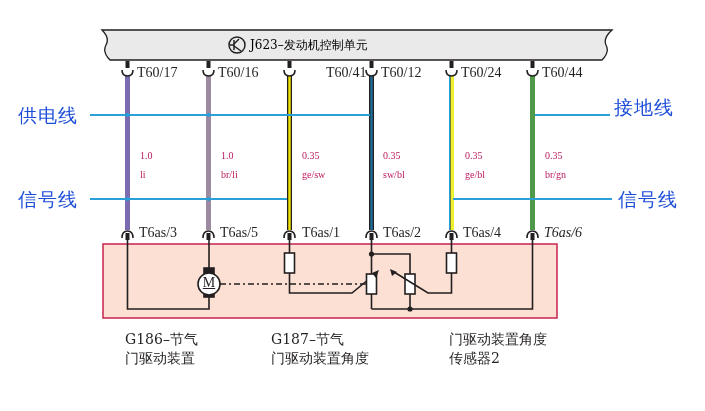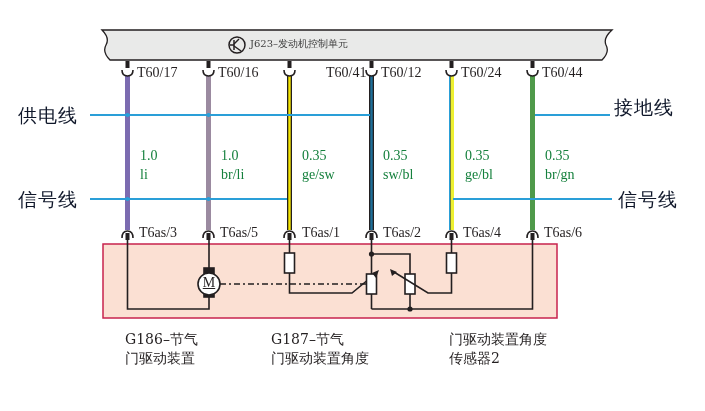--- a/index.html
+++ b/index.html
@@ -10,7 +10,7 @@
     .wire-spec { position:absolute; font-size:14px; font-family:"Liberation Serif", serif; line-height:19px; color:#15803d; }
     .side-label { position:absolute; font-size:19px; color:#0f172a; font-family:Liberation Sans, sans-serif; white-space:nowrap; letter-spacing:1px; }
     .comp-label { position:absolute; font-size:14px; font-family:"DejaVu Serif", serif; line-height:19px; color:#231f20; white-space:nowrap;margin-left:8px; }
-    .ecu-title { position:absolute; left:228px; top:37px; font-size:10px; font-family:"DejaVu Serif", serif; color:#404040; white-space:nowrap; }
+    .ecu-title { position:absolute; left:228px; top:37px; font-size:12px; font-family:"DejaVu Serif", serif; color:#000000; white-space:nowrap; }
   </style>
 </head>
 <body>

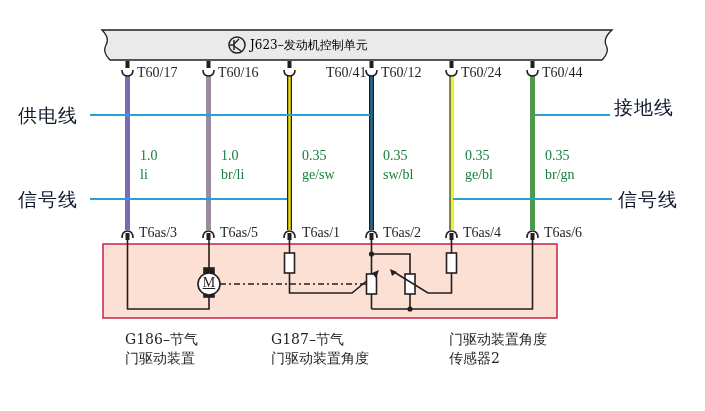--- a/index.html
+++ b/index.html
@@ -8,7 +8,7 @@
     .abs { position:absolute; }
     .pin-label { position:absolute; font-size:14px; font-family:"Liberation Serif", serif; color:#231f20; white-space:nowrap; }
     .wire-spec { position:absolute; font-size:14px; font-family:"Liberation Serif", serif; line-height:19px; color:#15803d; }
-    .side-label { position:absolute; font-size:19px; color:#0f172a; font-family:Liberation Sans, sans-serif; white-space:nowrap; letter-spacing:1px; }
+    .side-label { position:absolute; font-size:19px; color:#1d4ed8; font-family:Liberation Sans, sans-serif; white-space:nowrap; letter-spacing:1px; }
     .comp-label { position:absolute; font-size:14px; font-family:"DejaVu Serif", serif; line-height:19px; color:#231f20; white-space:nowrap;margin-left:8px; }
     .ecu-title { position:absolute; left:228px; top:37px; font-size:12px; font-family:"DejaVu Serif", serif; color:#000000; white-space:nowrap; }
   </style>

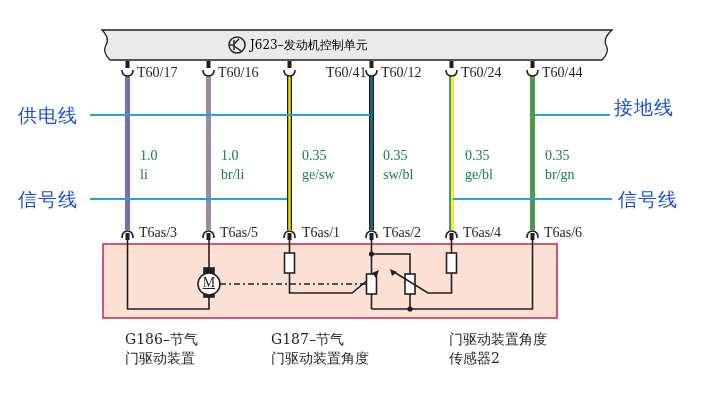--- a/index.html
+++ b/index.html
@@ -7,7 +7,7 @@
            font-family:"DejaVu Serif", serif; color:#231f20; }
     .abs { position:absolute; }
     .pin-label { position:absolute; font-size:14px; font-family:"Liberation Serif", serif; color:#231f20; white-space:nowrap; }
-    .wire-spec { position:absolute; font-size:14px; font-family:"Liberation Serif", serif; line-height:19px; color:#15803d; }
+    .wire-spec { position:absolute; font-size:10px; font-family:"Liberation Serif", serif; line-height:19px; color:#be185d; }
     .side-label { position:absolute; font-size:19px; color:#1d4ed8; font-family:Liberation Sans, sans-serif; white-space:nowrap; letter-spacing:1px; }
     .comp-label { position:absolute; font-size:14px; font-family:"DejaVu Serif", serif; line-height:19px; color:#231f20; white-space:nowrap;margin-left:8px; }
     .ecu-title { position:absolute; left:228px; top:37px; font-size:12px; font-family:"DejaVu Serif", serif; color:#000000; white-space:nowrap; }

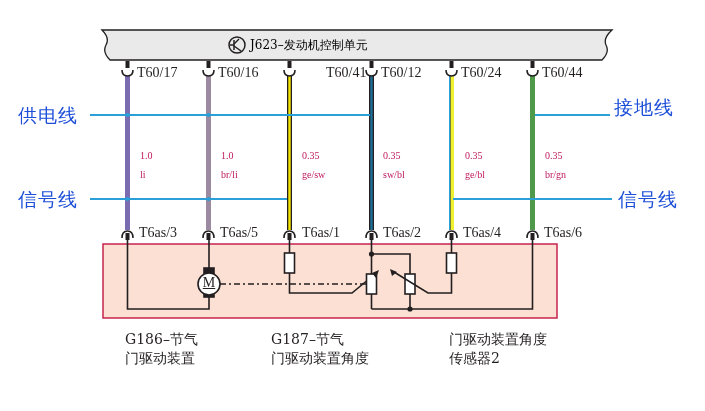--- a/index.html
+++ b/index.html
@@ -195,7 +195,7 @@
 <div class="pin-label" style="left:302px;top:225px;">T6as/1</div>
 <div class="pin-label" style="left:383px;top:225px;">T6as/2</div>
 <div class="pin-label" style="left:463px;top:225px;">T6as/4</div>
-<div class="pin-label" style="left:544px;top:225px;">T6as/6</div>
+<div class="pin-label" style="left:544px;top:225px;font-style:italic;">T6as/6</div>
 
 <div class="abs" style="left:202px;top:275px;width:14px;text-align:center;font-size:14px;font-family:'Liberation Serif',serif;text-decoration:underline;">M</div>
 

